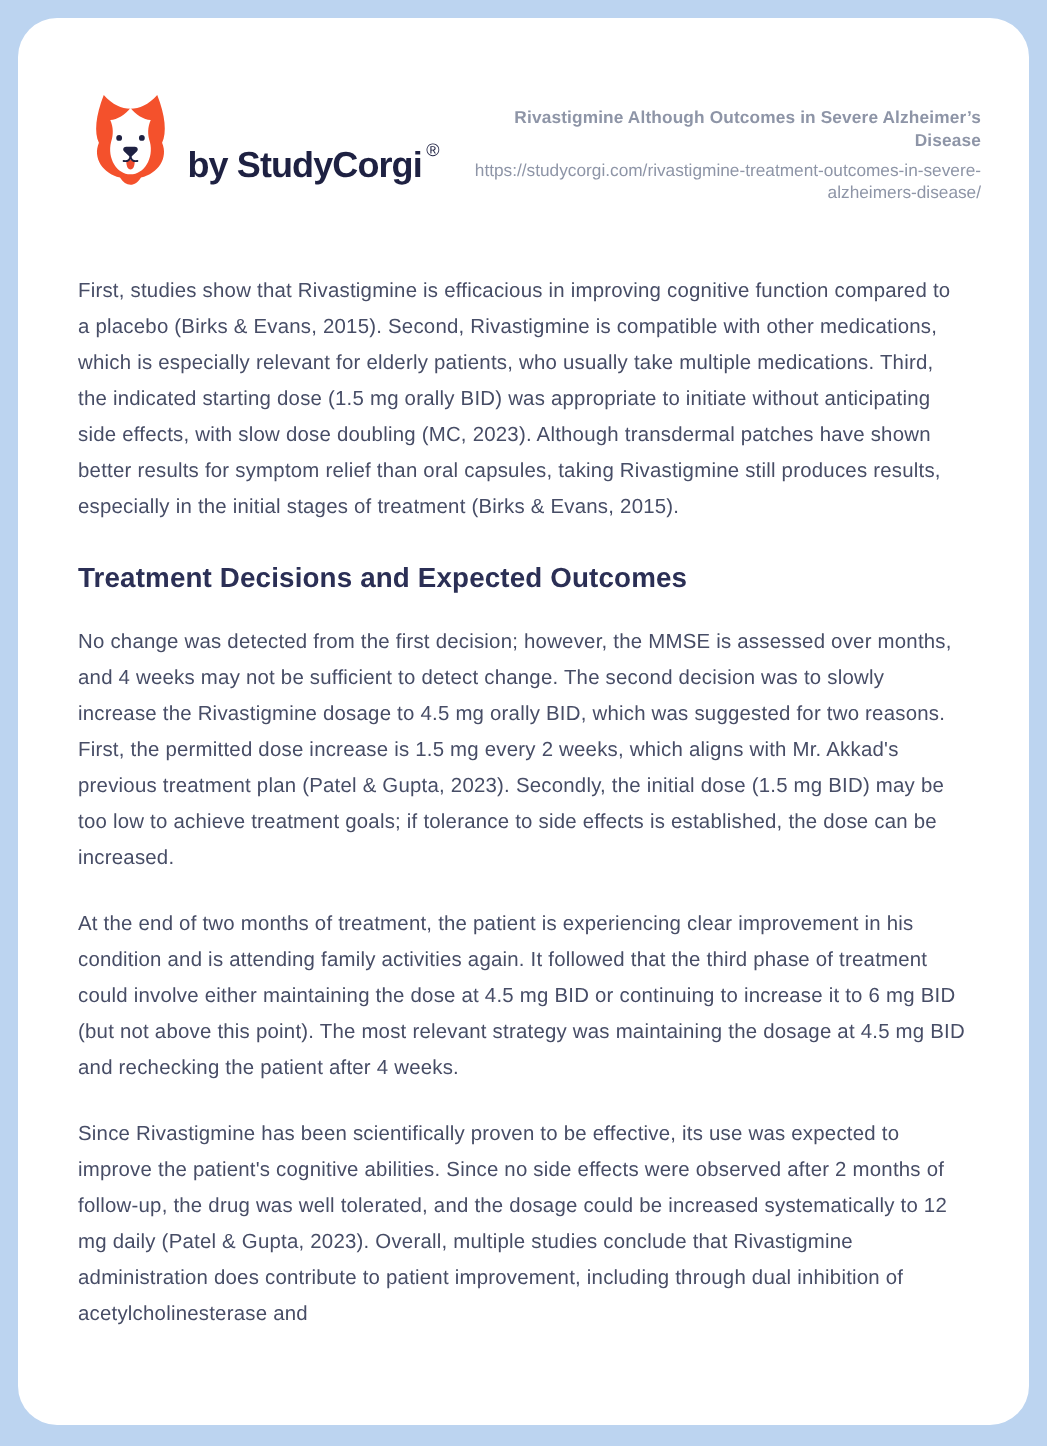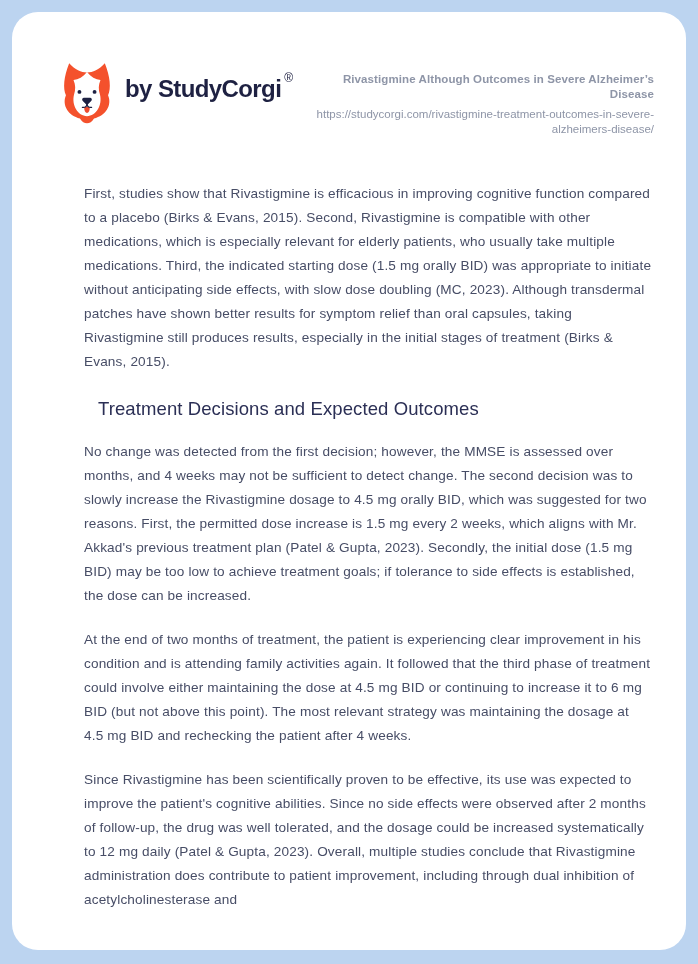--- a/index.html
+++ b/index.html
@@ -18,7 +18,7 @@
     display:flex;justify-content:space-between;align-items:flex-start;
     padding:50px 32px 0 48px;
   }
-  .logo{display:flex;align-items:flex-start;gap:11px;}
+  .logo{display:flex;align-items:flex-end;gap:11px;}
   .logo svg{display:block;}
   .logo-text-wrap{display:flex;align-items:flex-start;padding-top:14px;}
   .logo-text{

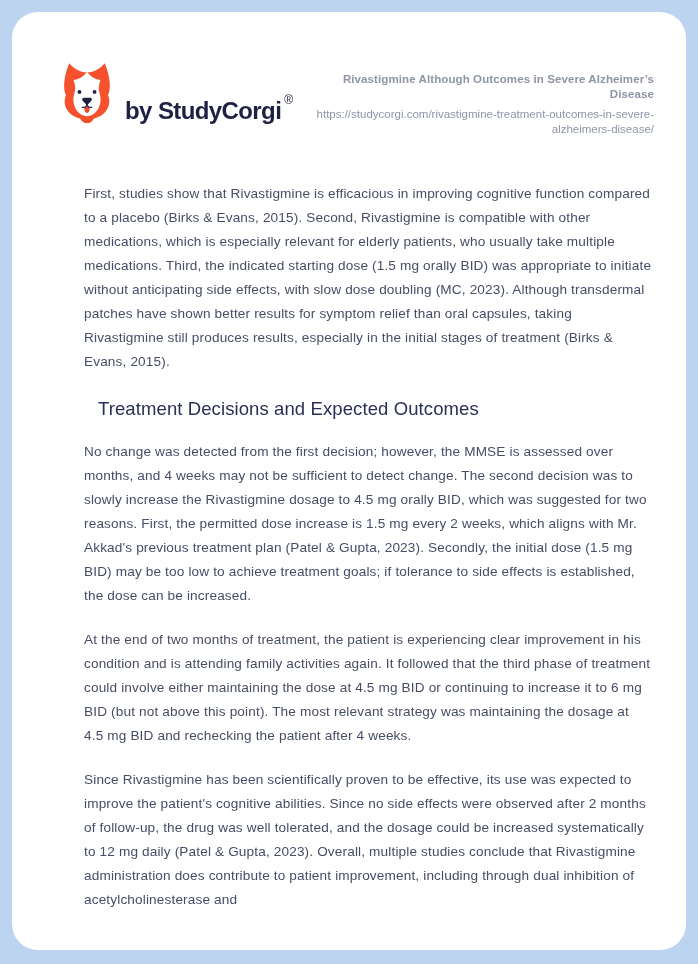--- a/index.html
+++ b/index.html
@@ -38,7 +38,7 @@
     font-size:11.5px;color:var(--meta-gray);line-height:14.5px;
     overflow-wrap:anywhere;cursor:pointer;
   }
-  .article{padding:46px 34px 30px 72px;}
+  .article{padding:46px 34px 30px 40px;}
   .article p{
     font-size:13.6px;line-height:24px;color:var(--body-text);
     margin:0 0 20px 0;max-width:592px;letter-spacing:0.15px;

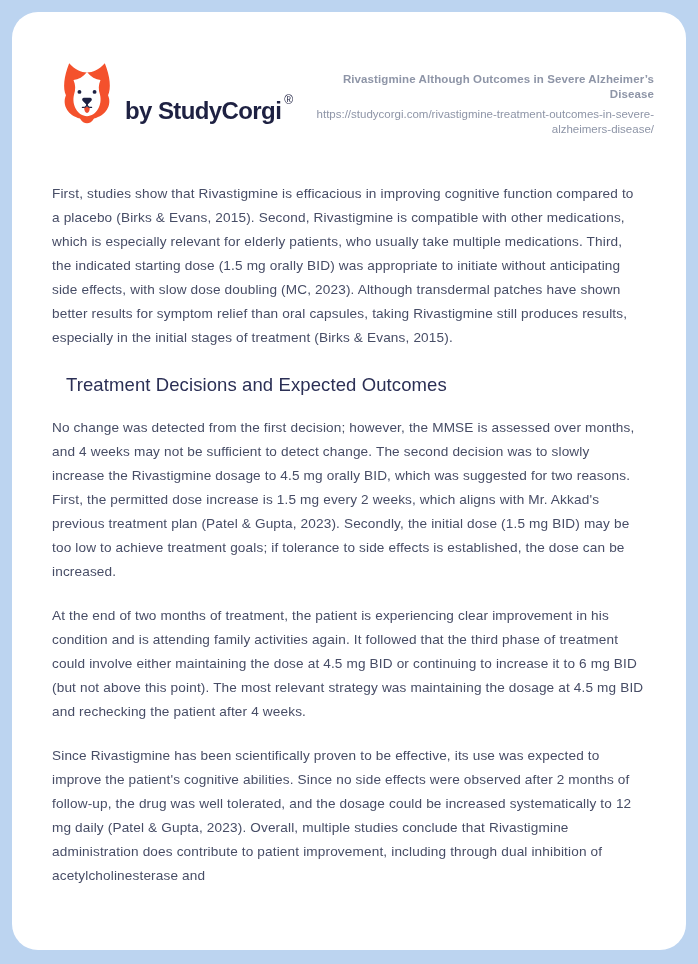--- a/index.html
+++ b/index.html
@@ -44,8 +44,8 @@
     margin:0 0 20px 0;max-width:592px;letter-spacing:0.15px;
   }
   .article h2{
-    font-size:18.5px;font-weight:normal;color:var(--heading-navy);
-    margin:24px 0 20px 14px;letter-spacing:0.1px;
+    font-size:18.5px;font-weight:bold;color:var(--heading-navy);
+    margin:24px 0 20px 0;letter-spacing:0.1px;
   }
 </style>
 </head>

